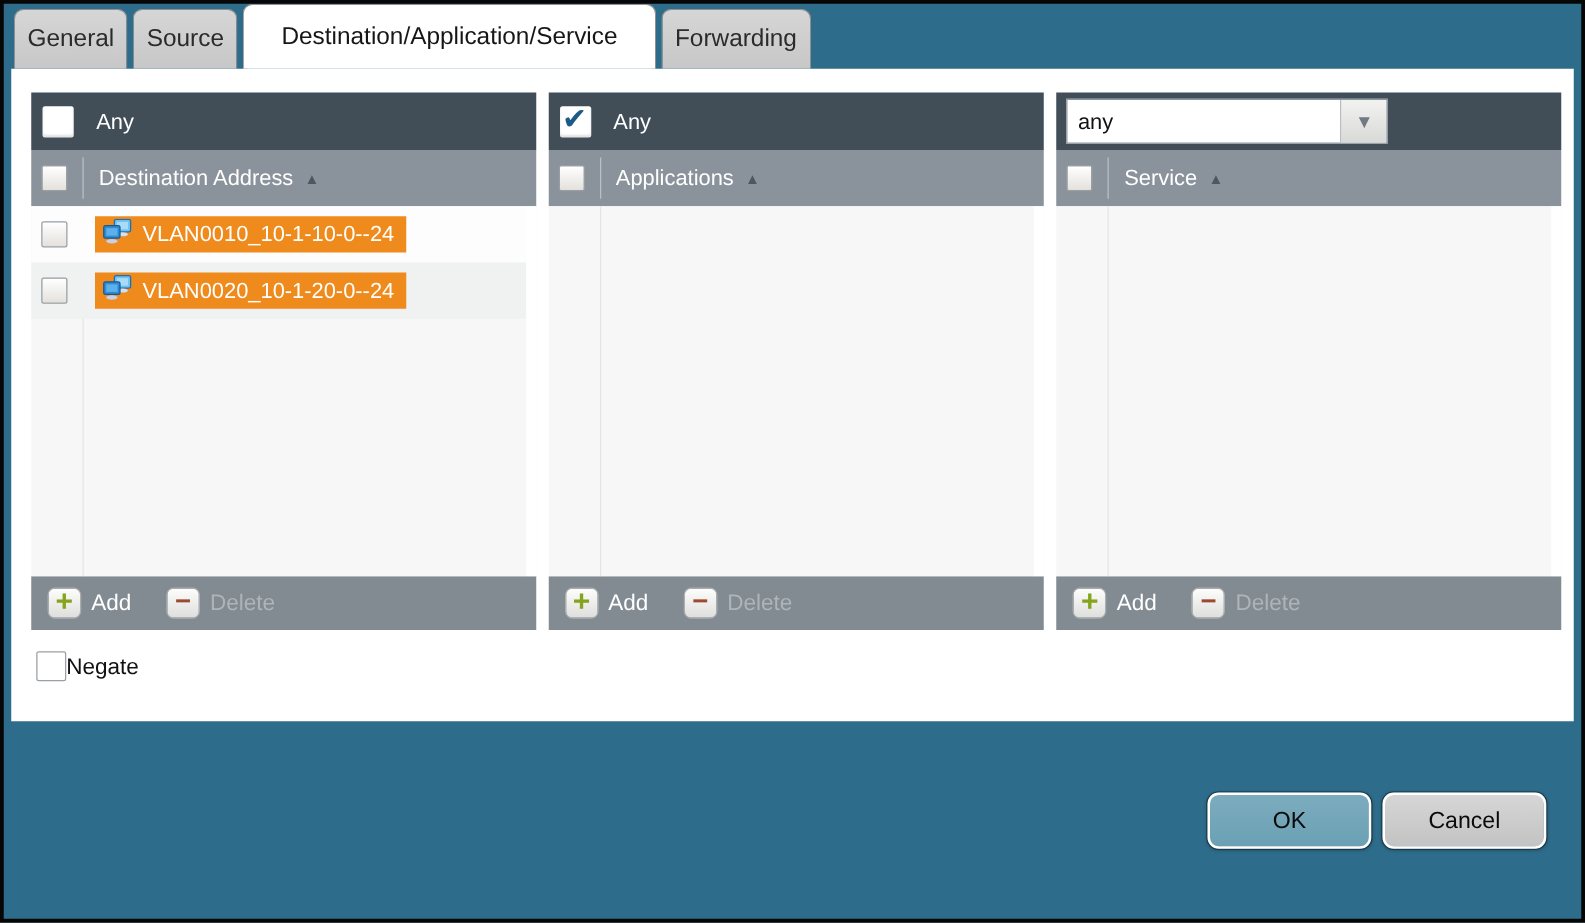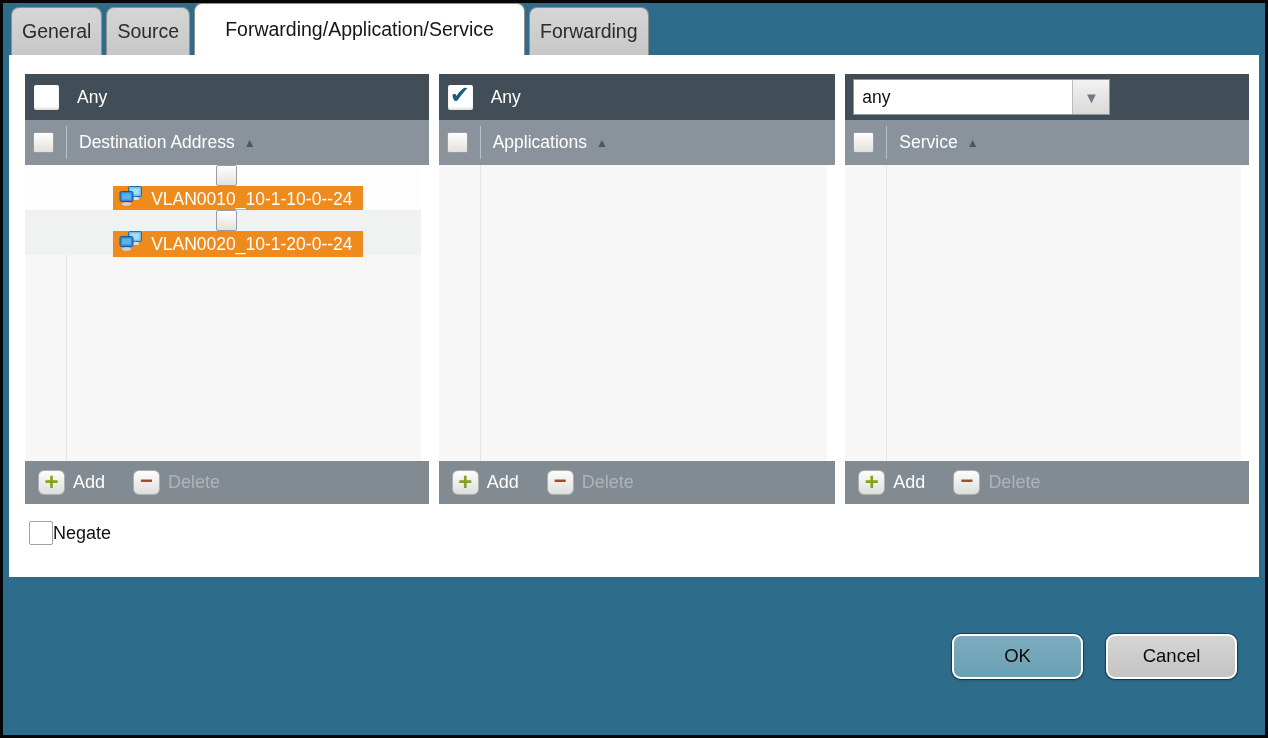--- a/index.html
+++ b/index.html
@@ -168,7 +168,7 @@
   <div class="tabbar">
     <div class="tab">General</div>
     <div class="tab">Source</div>
-    <div class="tab active">Forwarding/Application/Service</div>
+    <div class="tab active">Destination/Application/Service</div>
     <div class="tab">Forwarding</div>
   </div>
 

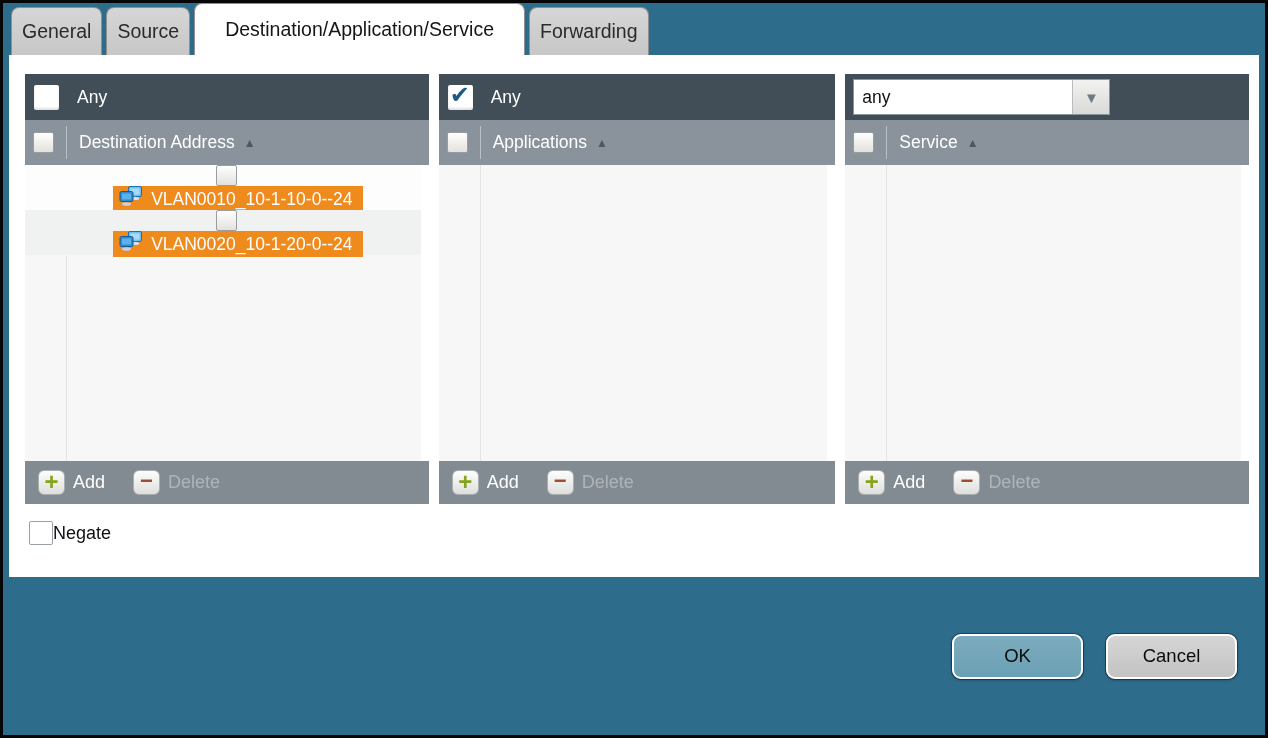--- a/index.html
+++ b/index.html
@@ -82,7 +82,7 @@
 
   .row {
     height:45px; display:flex; align-items:center; padding-left:8px;
-    margin-right:8px; position:relative; cursor:pointer;flex-direction:column;
+    margin-right:8px; position:relative; cursor:pointer;
   }
   .row.odd  { background:#fdfdfd; }
   .row.even { background:#f0f1f1; }

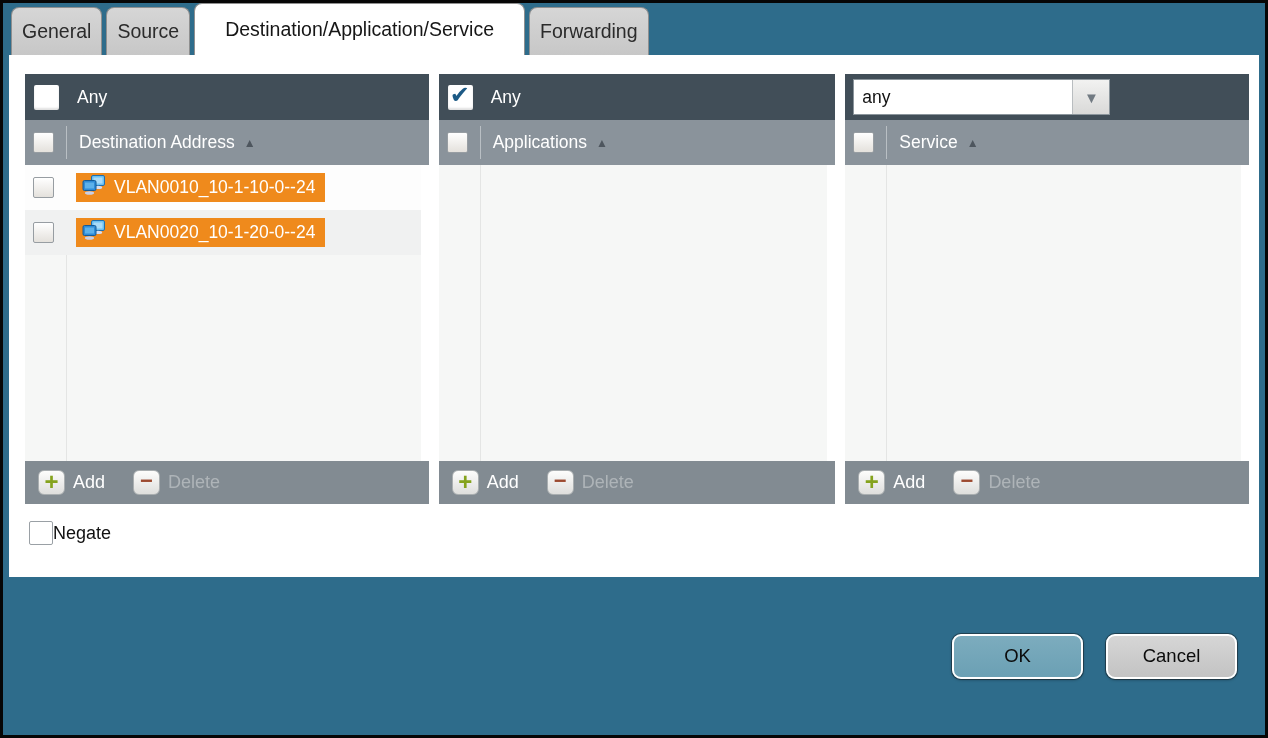--- a/index.html
+++ b/index.html
@@ -149,7 +149,7 @@
 
   
   .footer { flex:1; display:flex; align-items:center; justify-content:flex-end;
-            padding-right:28px; gap:23px; }
+            padding-right:28px; gap:9px; }
   .btn {
     width:131px; height:45px; border-radius:9px;
     border:2px solid #fff; font-size:18.5px; color:#0b0b0b;

